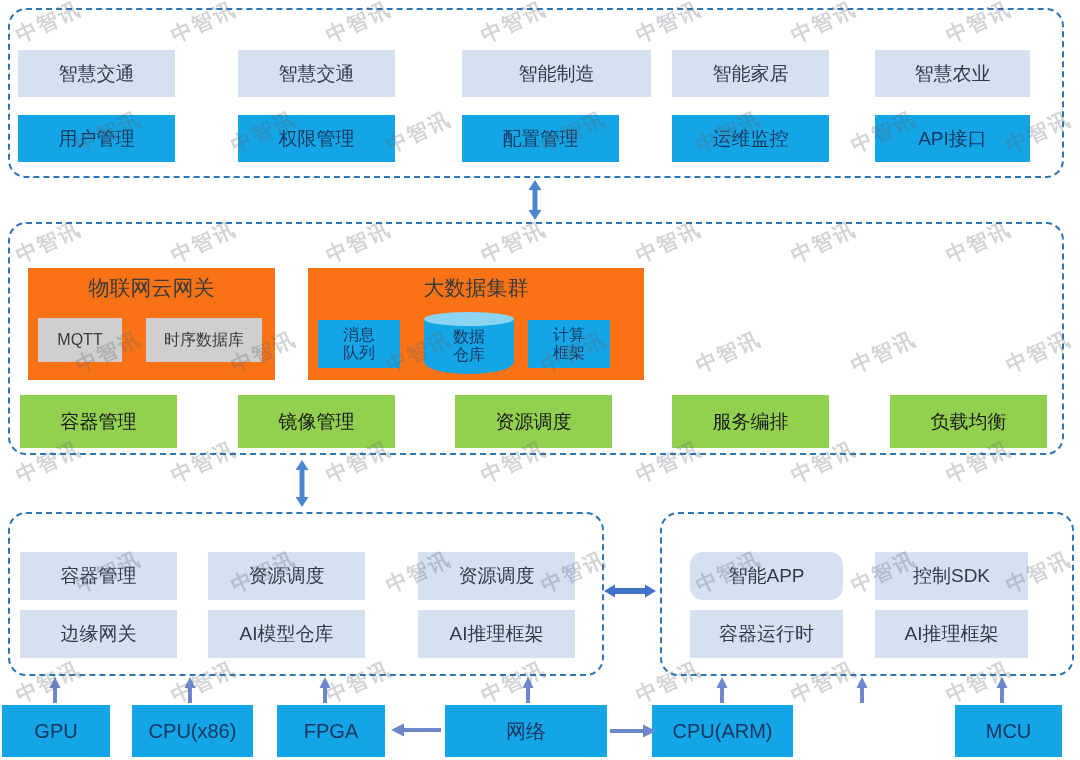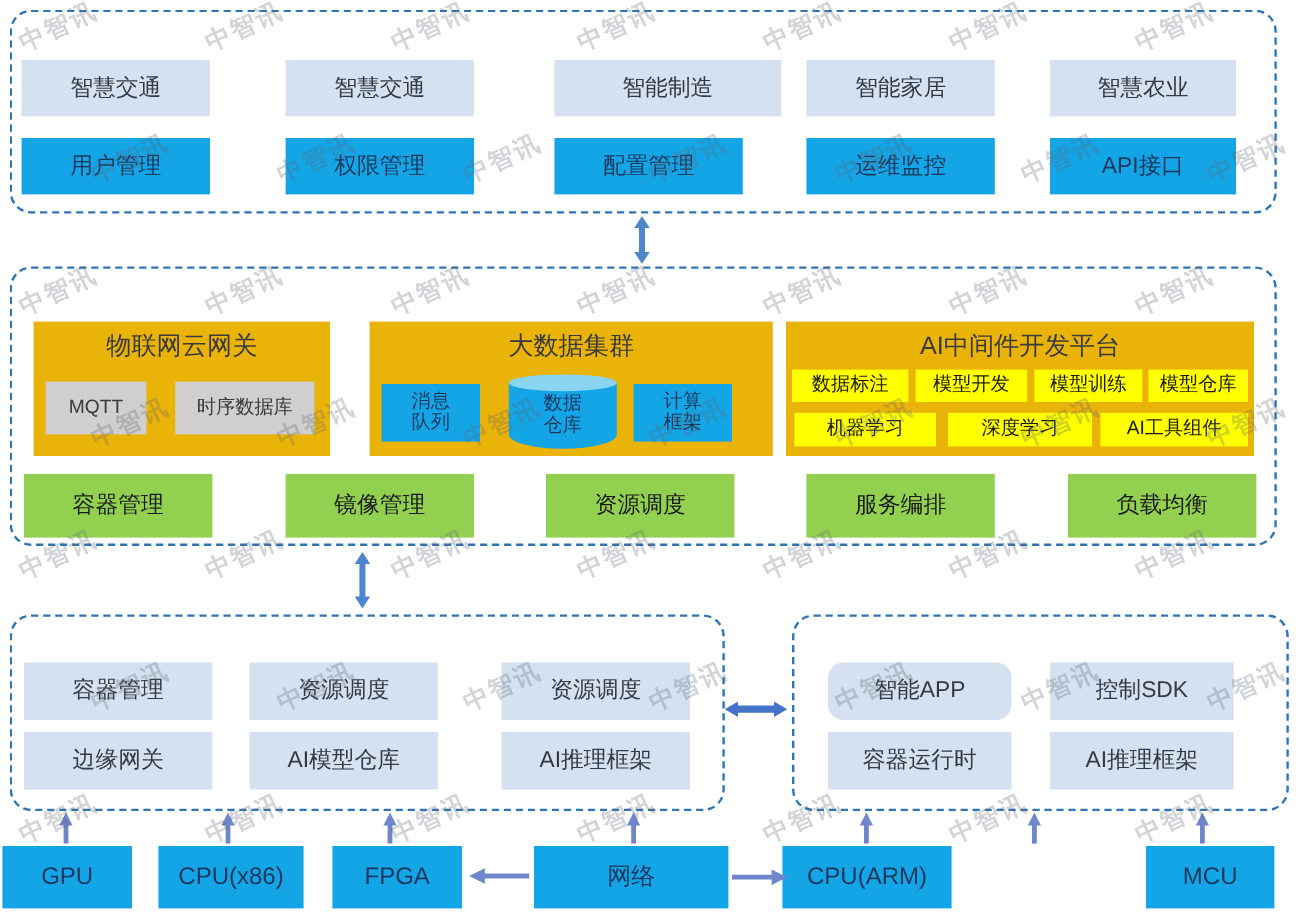--- a/index.html
+++ b/index.html
@@ -13,7 +13,7 @@
   .green{background:#92d050;color:#1a1a1a;font-size:19px;font-weight:500;}
   .yellow{background:#ffff00;color:#1a1a1a;font-size:16px;font-weight:500;}
   .gray{background:#d0cece;color:#3a3a3a;font-size:16px;}
-  .container-box{position:absolute;background:#eab308;z-index:2;}
+  .container-box{position:absolute;background:#f97316;z-index:2;}
   .container-title{position:absolute;left:0;right:0;top:6px;text-align:center;
        font-size:21px;color:#3a3a3a;font-weight:500;}
   .hw{font-size:20px;font-weight:500;}

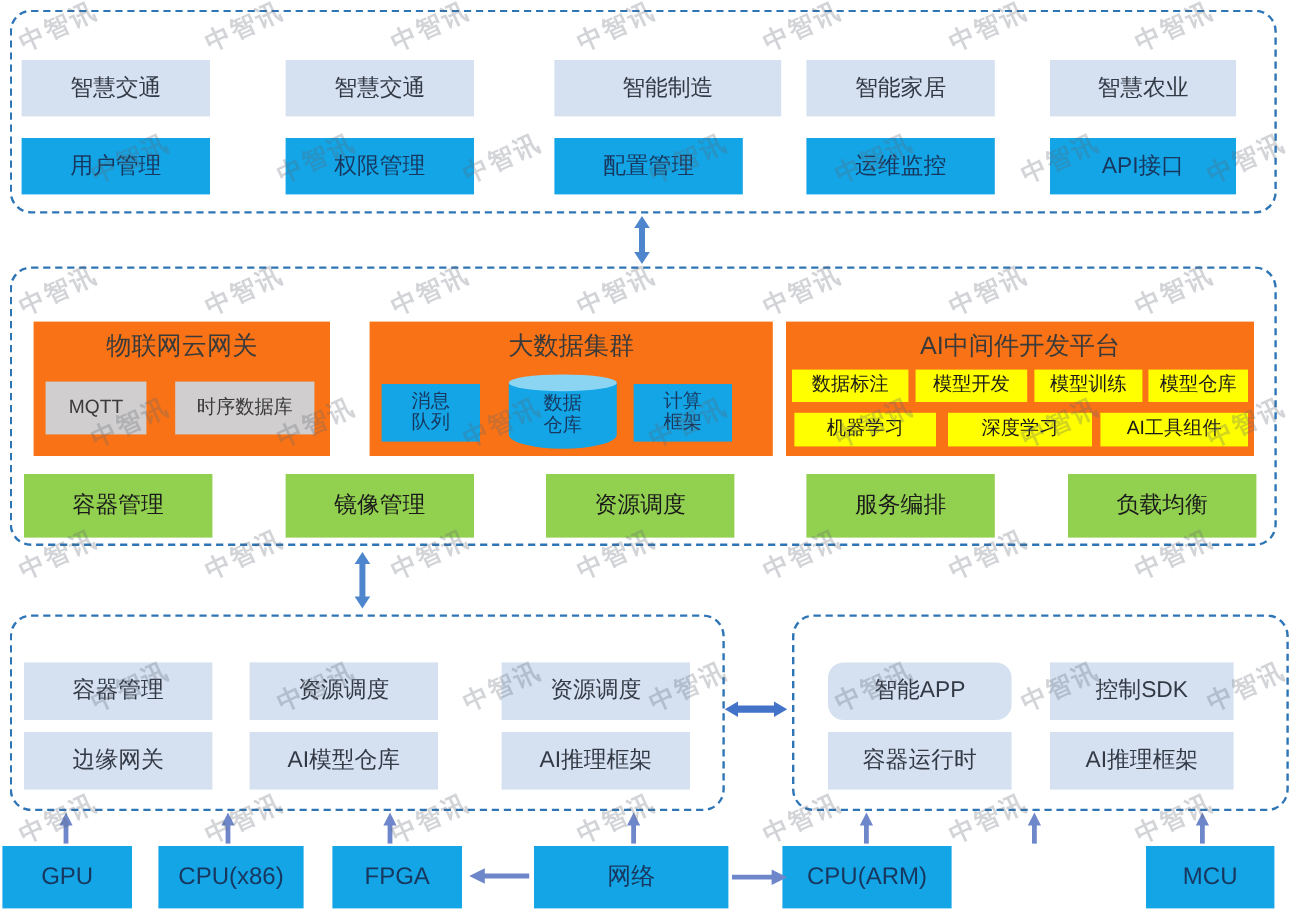--- a/index.html
+++ b/index.html
@@ -78,16 +78,6 @@
       </div>
     </div>
 
-    <div class="container-box" style="left:645px;top:44px;width:390px;height:112px;">
-      <div class="container-title">AI中间件开发平台</div>
-      <div class="box yellow" style="left:5px;top:40px;width:97px;height:27px;">数据标注</div>
-      <div class="box yellow" style="left:108px;top:40px;width:93px;height:27px;">模型开发</div>
-      <div class="box yellow" style="left:207px;top:40px;width:90px;height:27px;">模型训练</div>
-      <div class="box yellow" style="left:302px;top:40px;width:83px;height:27px;">模型仓库</div>
-      <div class="box yellow" style="left:7px;top:76px;width:118px;height:28px;">机器学习</div>
-      <div class="box yellow" style="left:135px;top:76px;width:120px;height:28px;">深度学习</div>
-      <div class="box yellow" style="left:262px;top:76px;width:123px;height:28px;">AI工具组件</div>
-    </div>
 
     <div class="box green" style="left:10px;top:171px;width:157px;height:53px;">容器管理</div>
     <div class="box green" style="left:228px;top:171px;width:157px;height:53px;">镜像管理</div>

